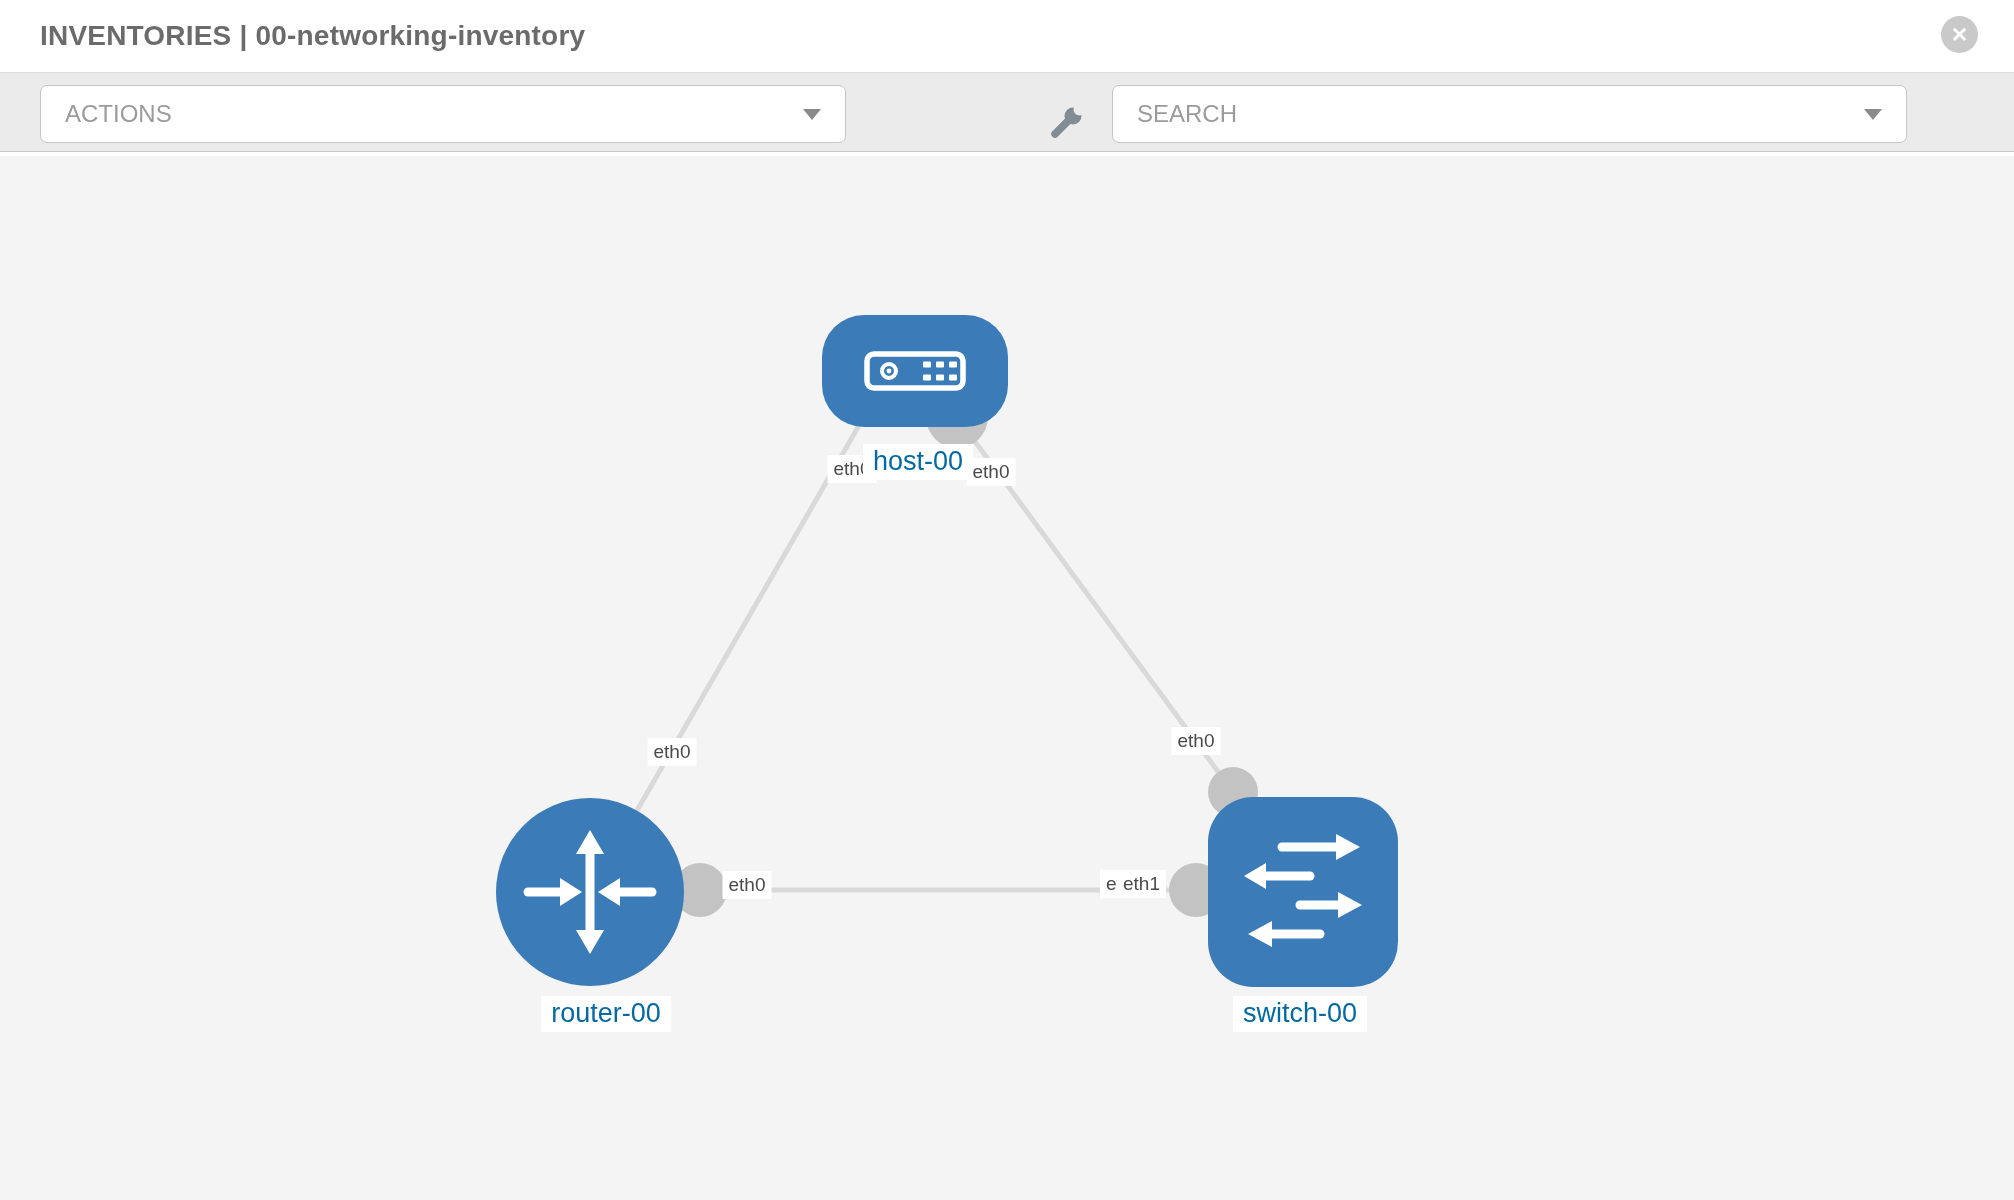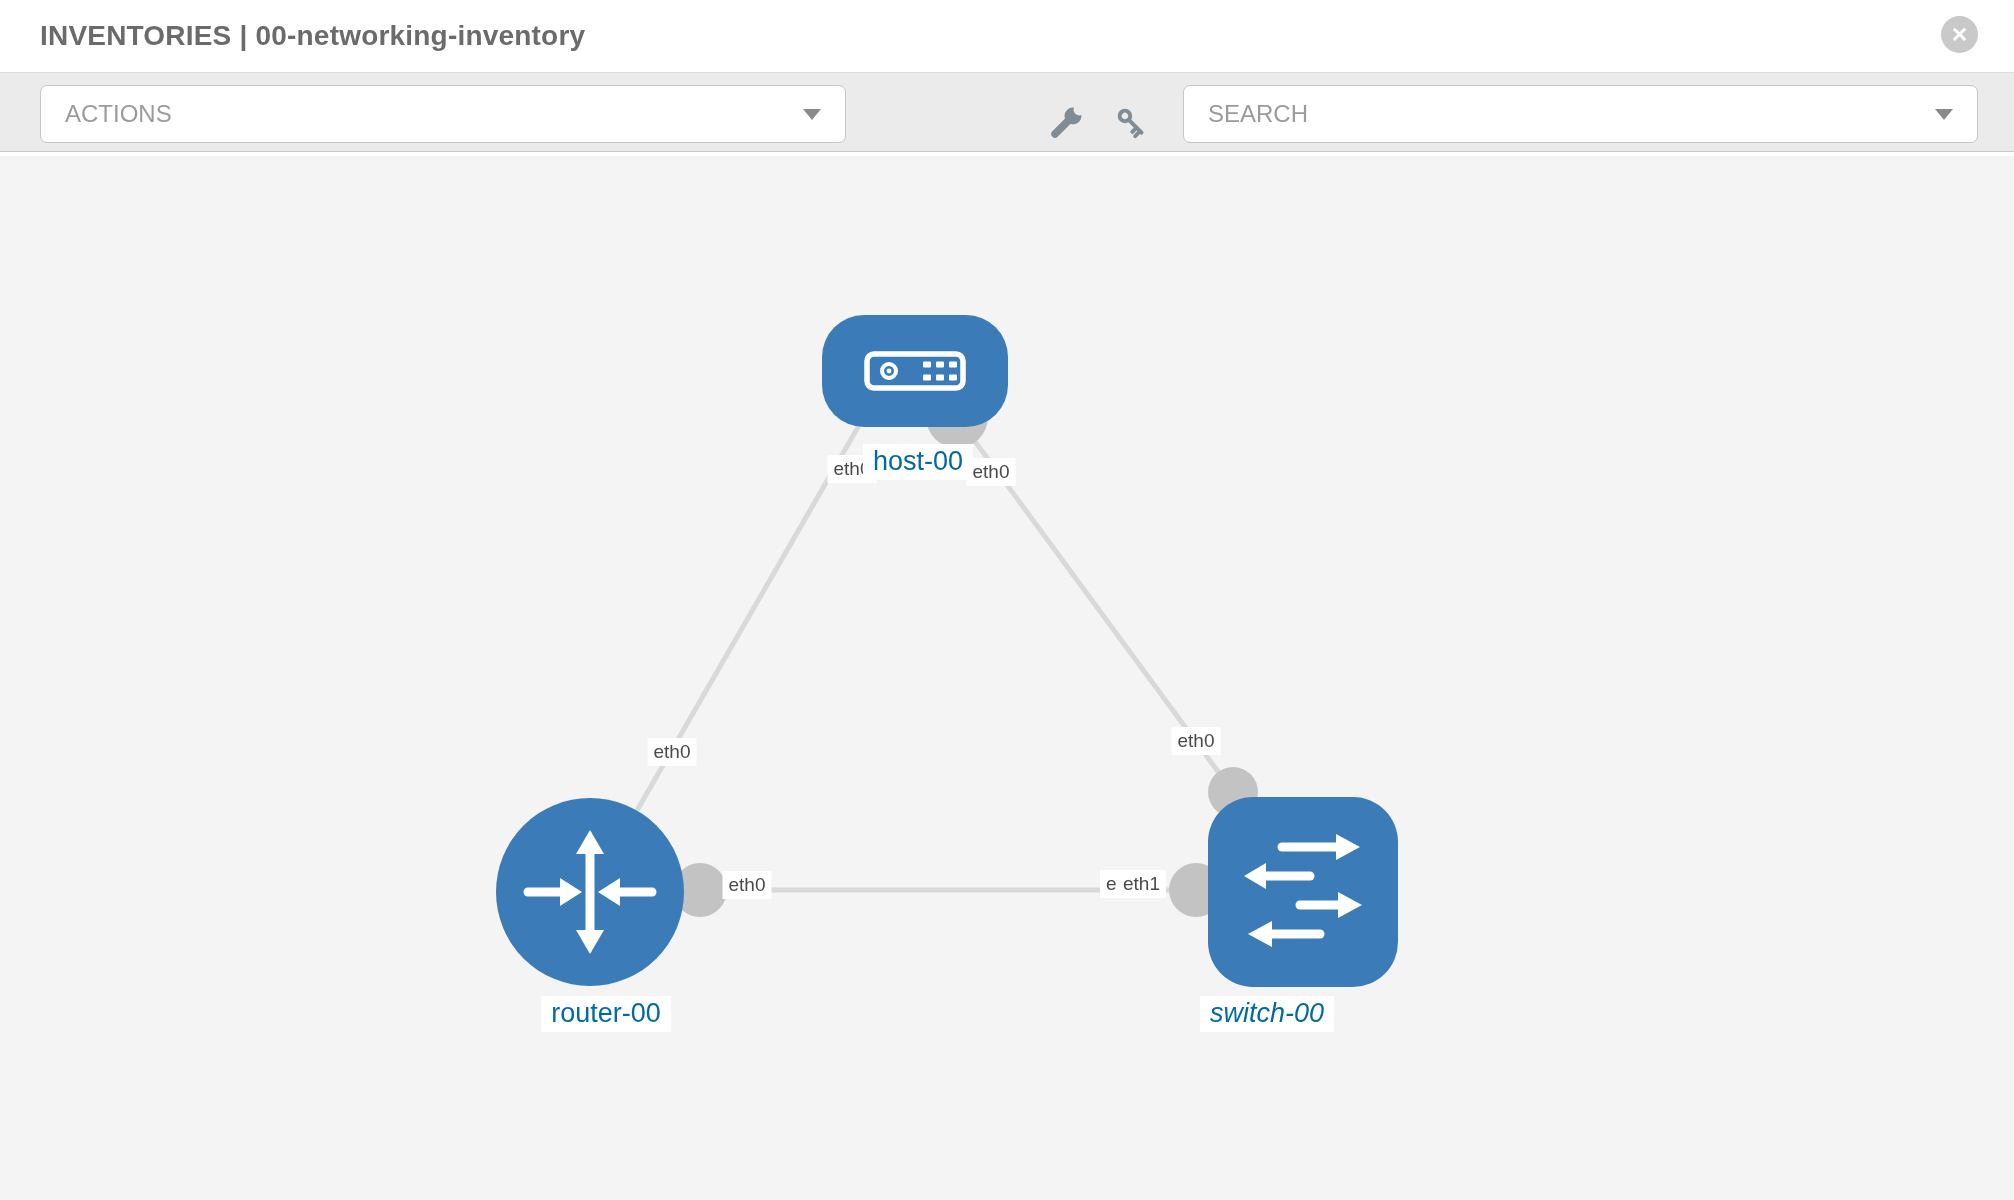--- a/index.html
+++ b/index.html
@@ -23,7 +23,7 @@
   .select .caret{margin-left:auto;width:0;height:0;
     border-left:9px solid transparent;border-right:9px solid transparent;border-top:11px solid #8a8a8a;}
   .select-actions{left:40px;width:806px;}
-  .select-search{left:1183px;width:795px;}
+  .select-search{left:1112px;width:795px;}
   .iconbtn{position:absolute;top:22px;width:56px;height:56px;border:none;background:transparent;
     padding:0;cursor:pointer;display:flex;align-items:center;justify-content:center;}
   .iconbtn-wrench{left:1038px;}

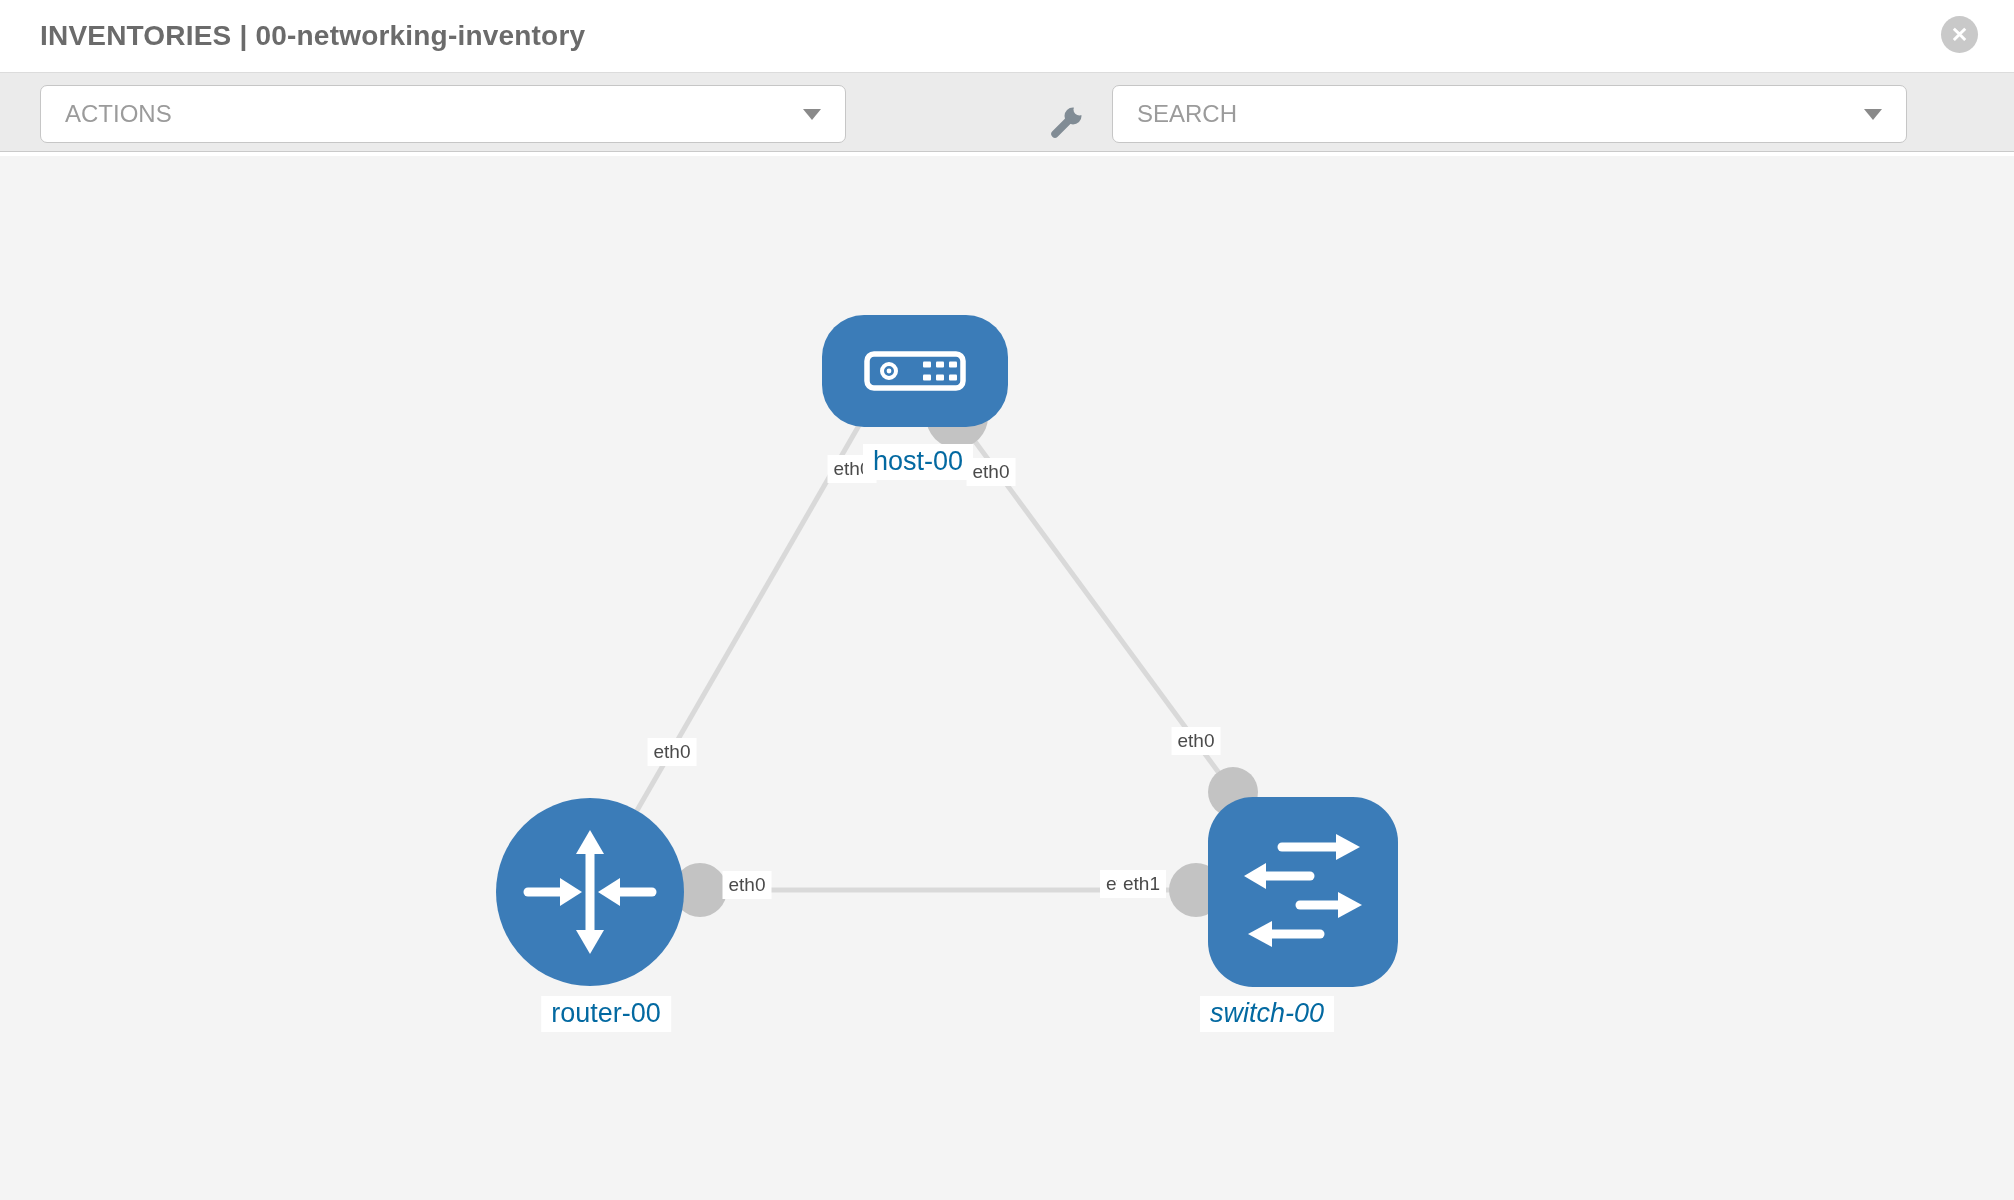--- a/index.html
+++ b/index.html
@@ -147,7 +147,7 @@
   <div class="chip noctr" style="left:1117px;top:714px;">eth1</div>
 
   <div class="nodelabel" style="left:606px;top:840px;">router-00</div>
-  <div class="nodelabel" style="left:1267px;top:840px;font-style:italic;">switch-00</div>
+  <div class="nodelabel" style="left:1300px;top:840px;">switch-00</div>
 
 </div>
 

